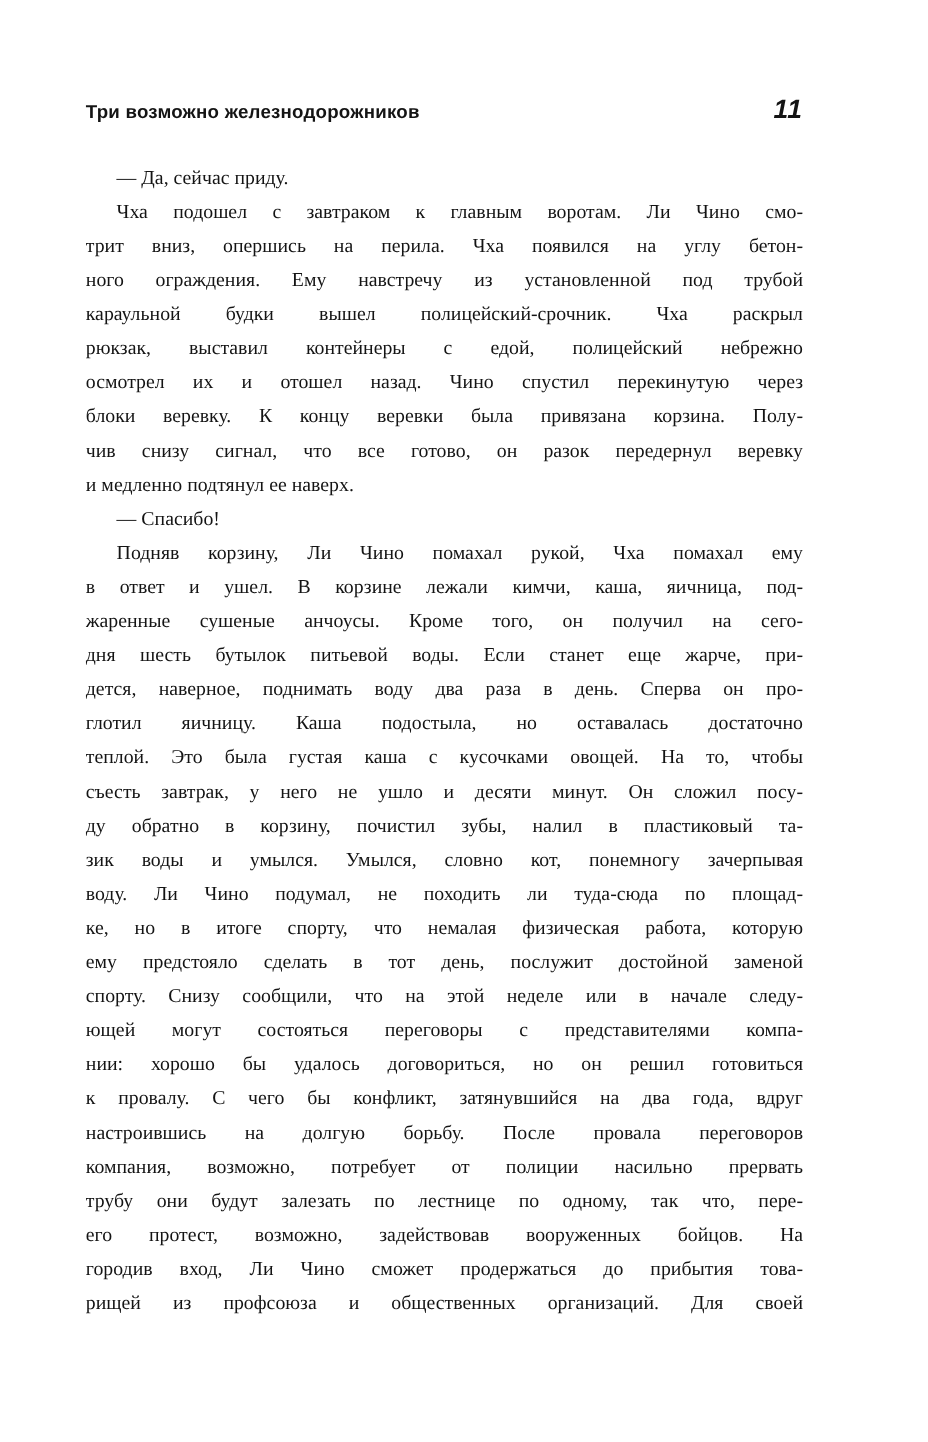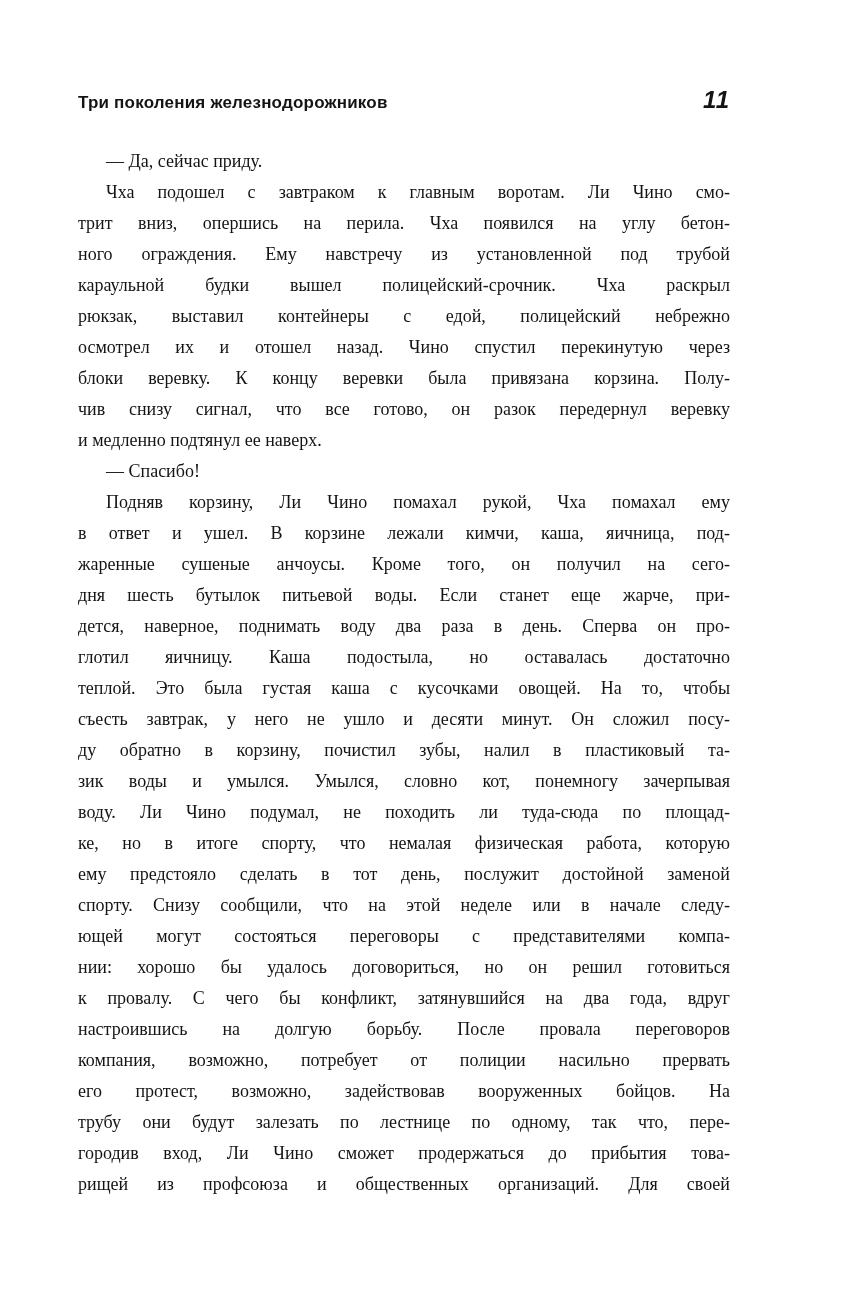--- a/index.html
+++ b/index.html
@@ -66,7 +66,7 @@
 <div class="page">
   <div class="textcol">
     <div class="running-head">
-      <span class="head-title">Три поколения железнодорожников</span>
+      <span class="head-title">Три возможно железнодорожников</span>
       <span class="page-number">11</span>
     </div>
     <div class="body-text">

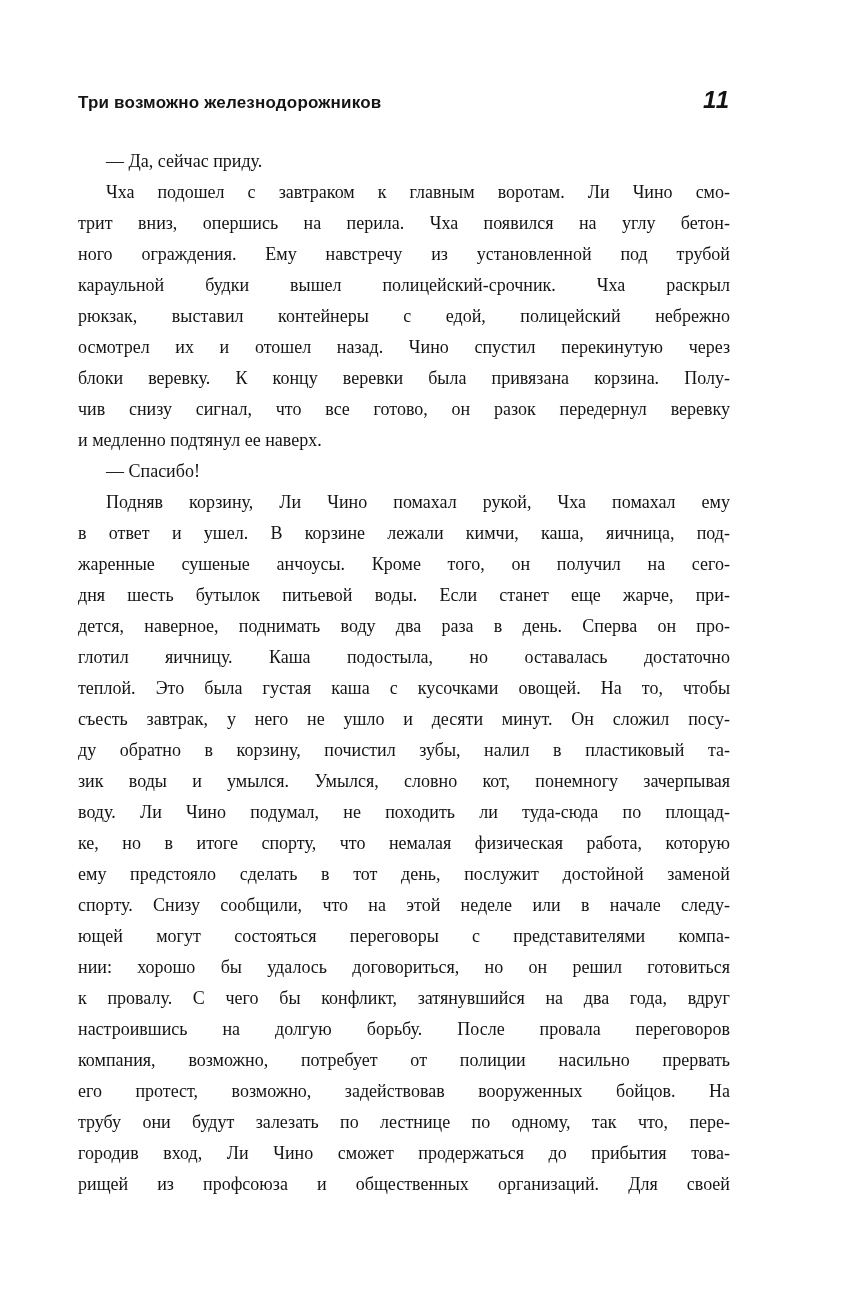--- a/index.html
+++ b/index.html
@@ -107,8 +107,8 @@
           <div class="line">к провалу. С чего бы конфликт, затянувшийся на два года, вдруг</div>
           <div class="line">настроившись на долгую борьбу. После провала переговоров</div>
           <div class="line">компания, возможно, потребует от полиции насильно прервать</div>
+          <div class="line">трубу они будут залезать по лестнице по одному, так что, пере-</div>
           <div class="line">его протест, возможно, задействовав вооруженных бойцов. На</div>
-          <div class="line">трубу они будут залезать по лестнице по одному, так что, пере-</div>
           <div class="line">городив вход, Ли Чино сможет продержаться до прибытия това-</div>
           <div class="line">рищей из профсоюза и общественных организаций. Для своей</div>
         </div>

